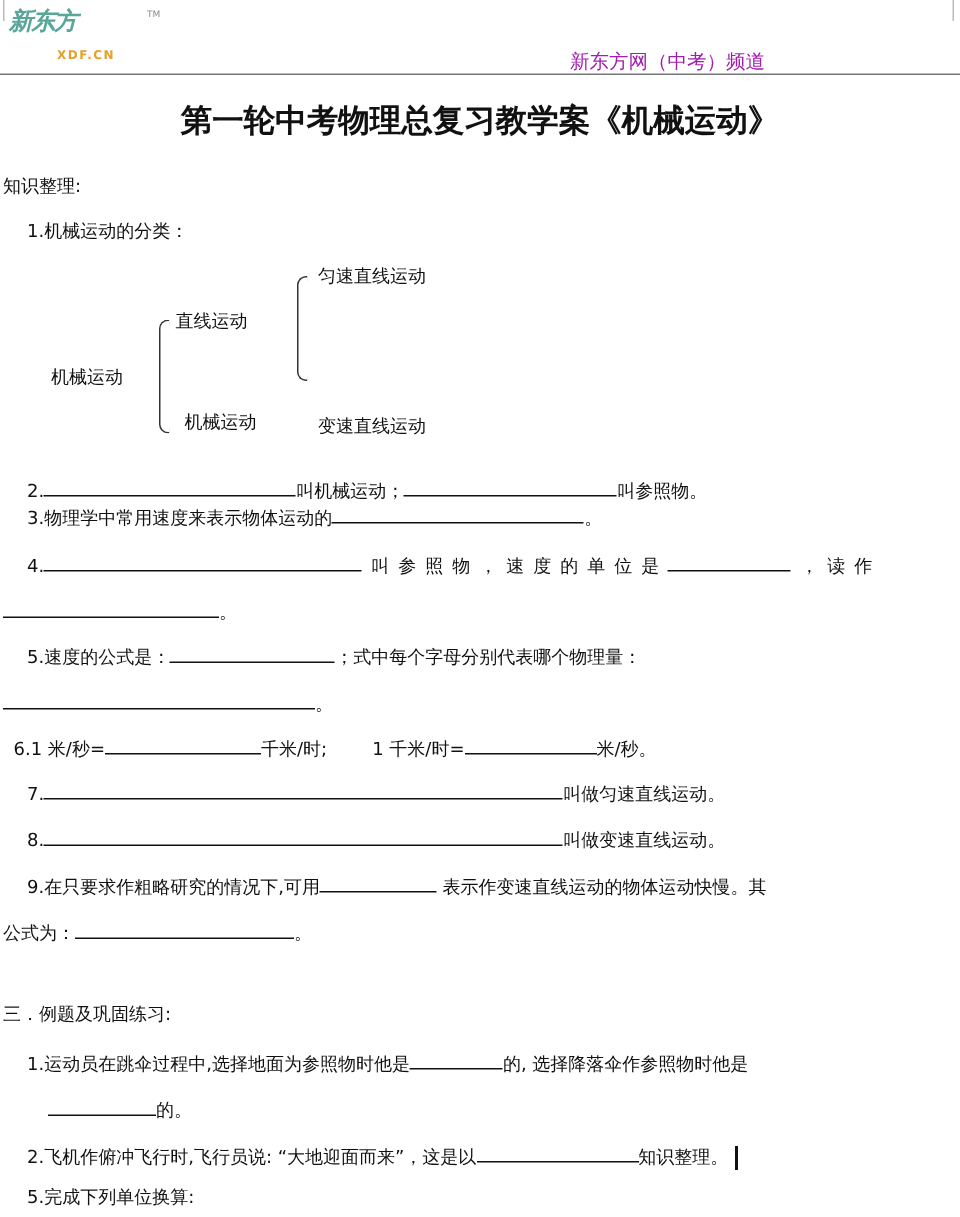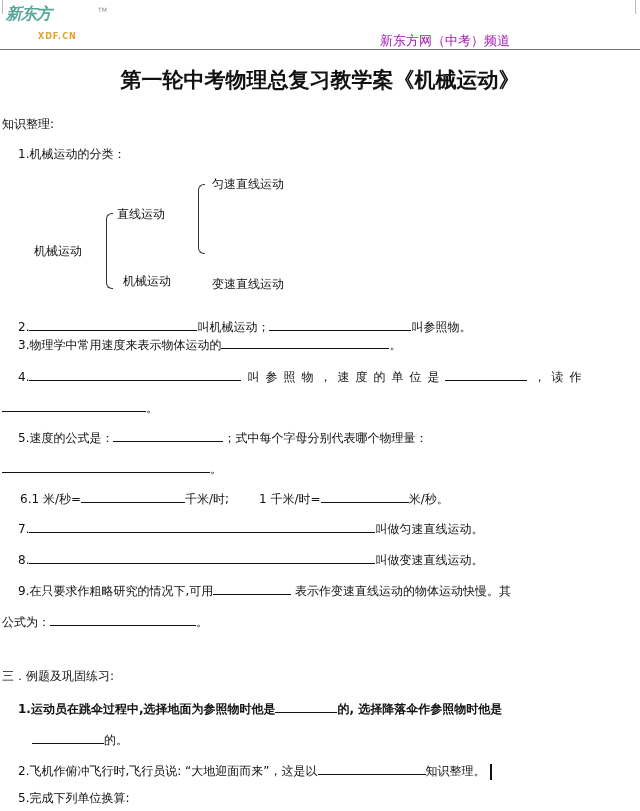--- a/index.html
+++ b/index.html
@@ -75,7 +75,7 @@
   <span class="blank" style="width:208px;"></span><span>。</span>
 </div>
 
-<div class="abs t" style="left:20px; top:488px;">
+<div class="abs t" style="left:9px; top:488px;">
   <span>6.1 米/秒=</span><span class="blank" style="width:104px;"></span><span>千米/时;</span><span style="display:inline-block;width:30px;"></span><span>1 千米/时=</span><span class="blank" style="width:88px;"></span><span>米/秒。</span>
 </div>
 

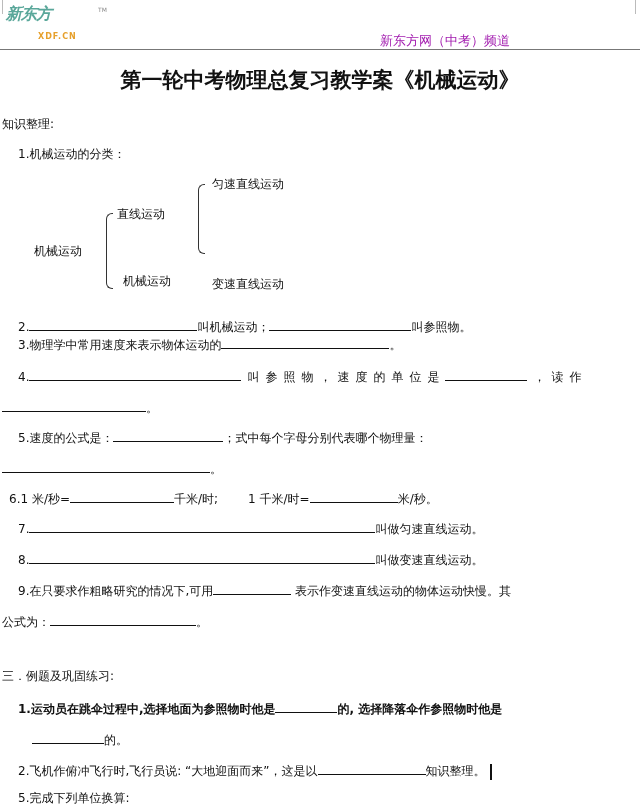--- a/index.html
+++ b/index.html
@@ -96,7 +96,7 @@
 
 <div class="abs t" style="left:2px; top:668px;text-align:center;">三．例题及巩固练习:</div>
 
-<div class="abs t" style="left:18px; top:698px;font-weight:bold;">
+<div class="abs t" style="left:18px; top:698px;">
   <span>1.运动员在跳伞过程中,选择地面为参照物时他是</span><span class="blank" style="width:62px;"></span><span>的, 选择降落伞作参照物时他是</span>
 </div>
 <div class="abs t" style="left:32px; top:729px;">

